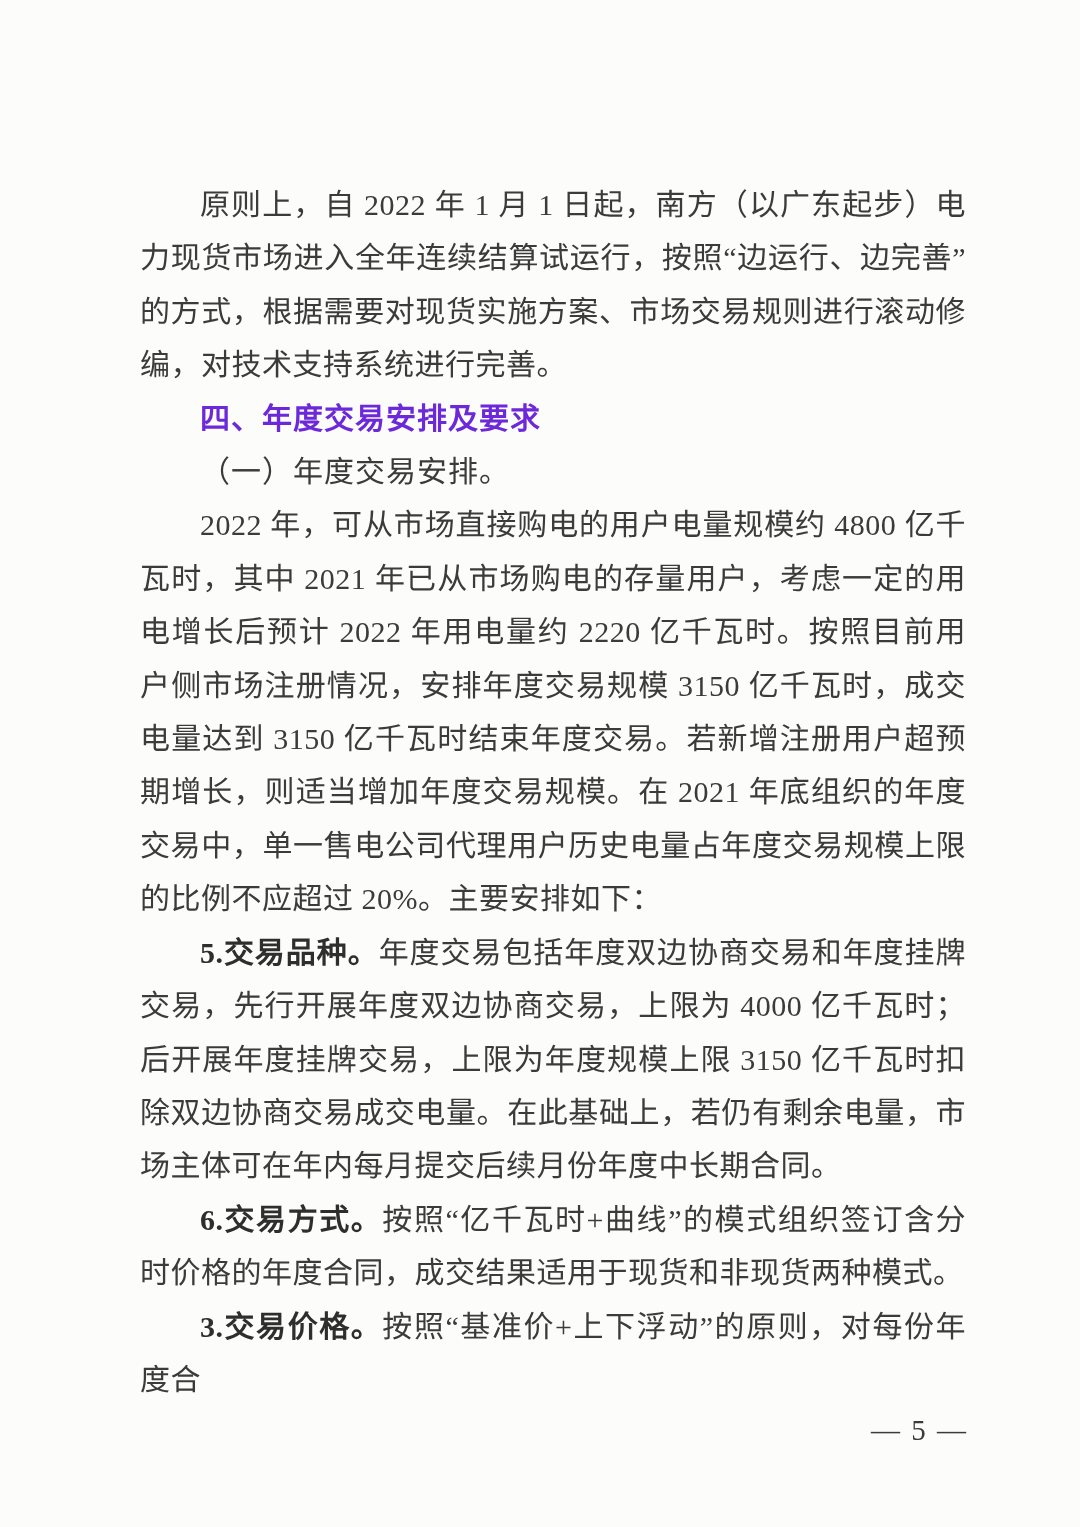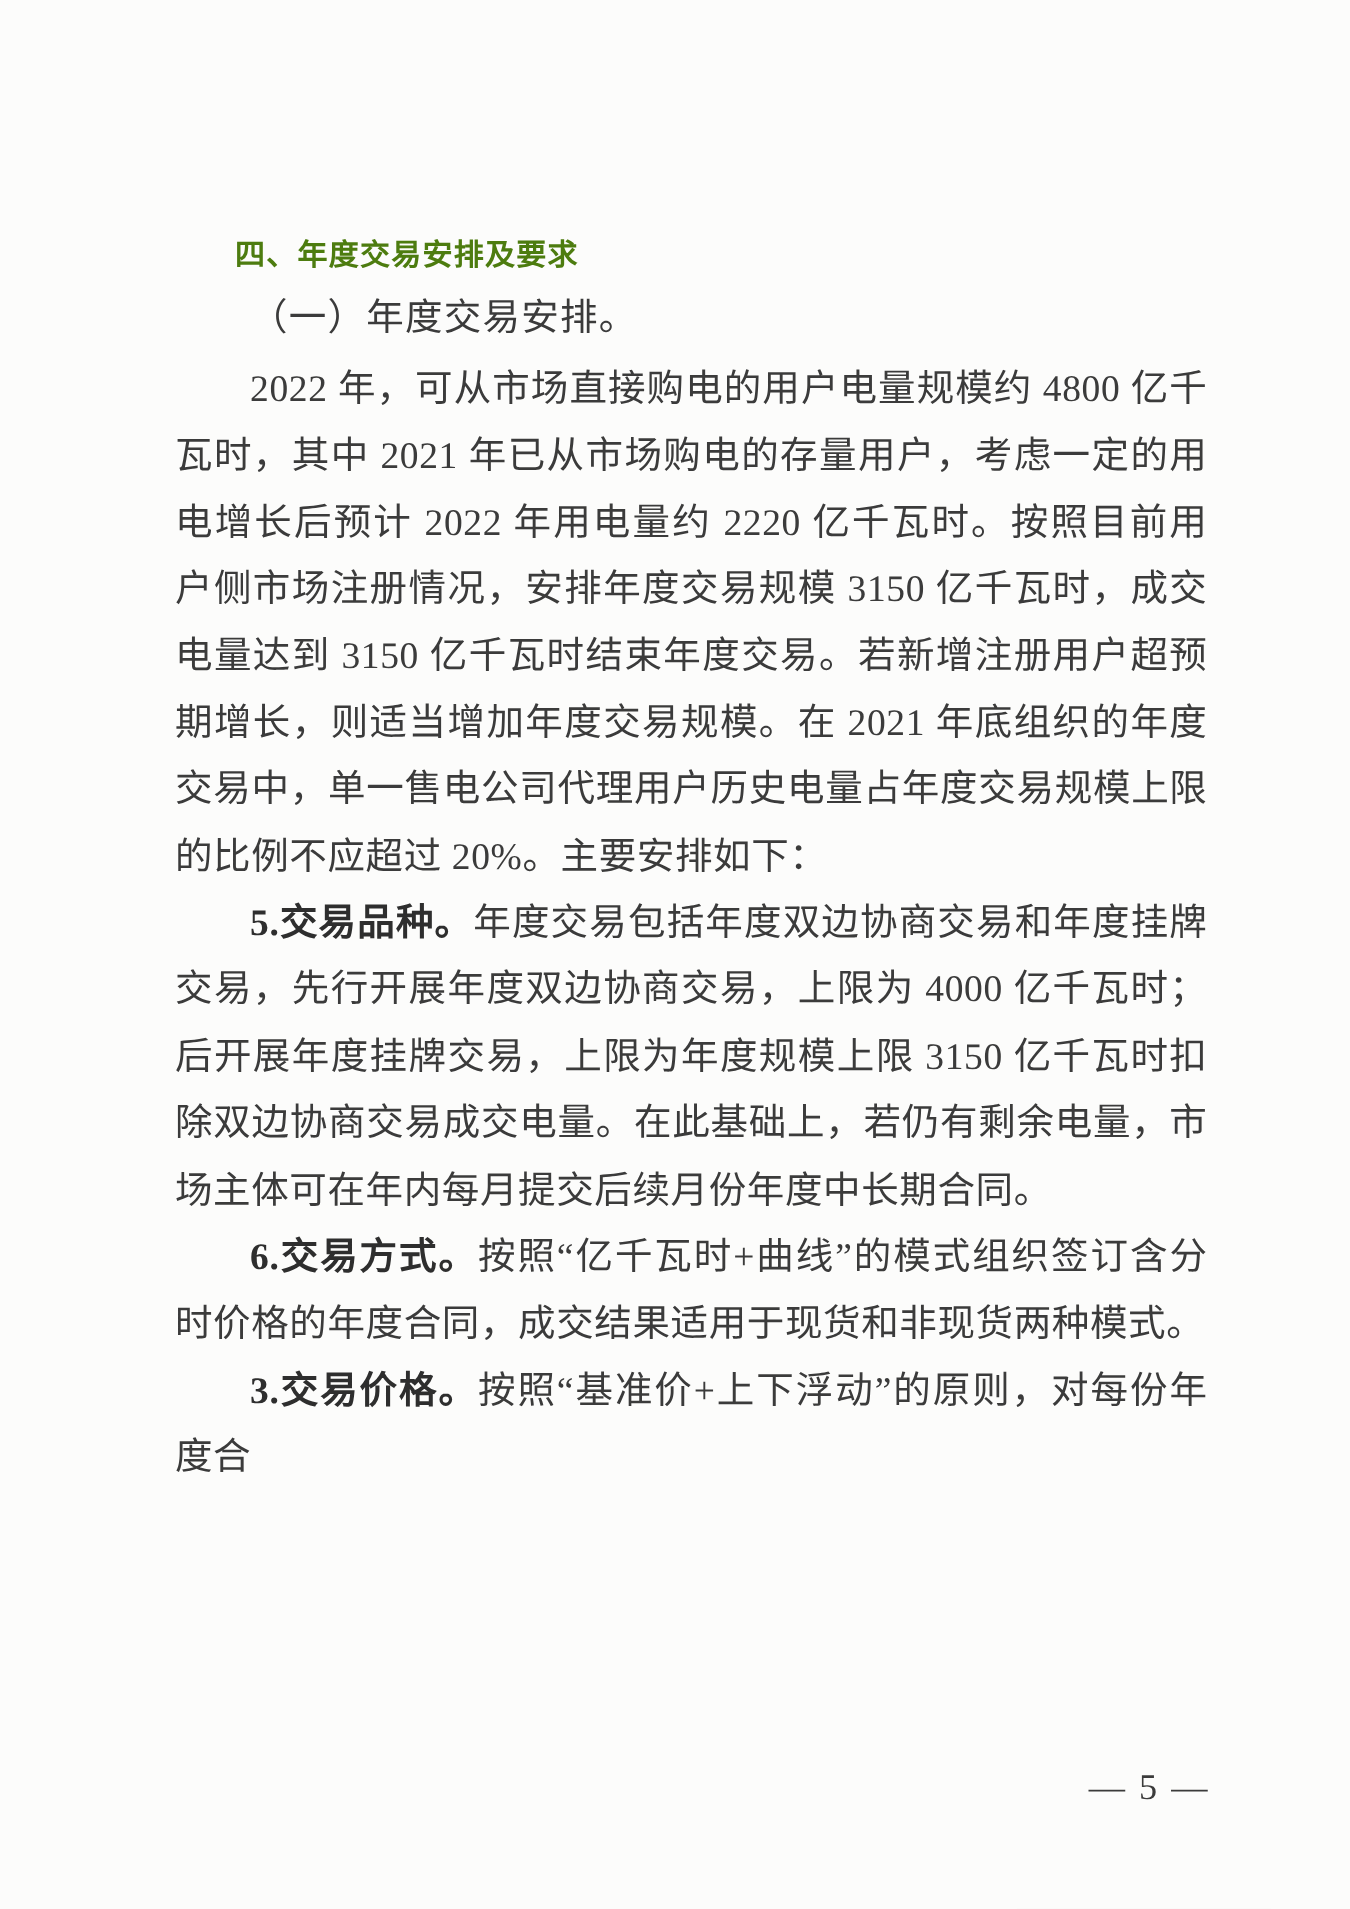--- a/index.html
+++ b/index.html
@@ -73,6 +73,7 @@
 <div class="page">
   <div class="content">
 
+    <p class="body-para">原则上，自 2022 年 1 月 1 日起，南方（以广东起步）电力现货市场进入全年连续结算试运行，按照“边运行、边完善”的方式，根据需要对现货实施方案、市场交易规则进行滚动修编，对技术支持系统进行完善。</p>
 
     <h2 class="section-heading">四、年度交易安排及要求</h2>
 

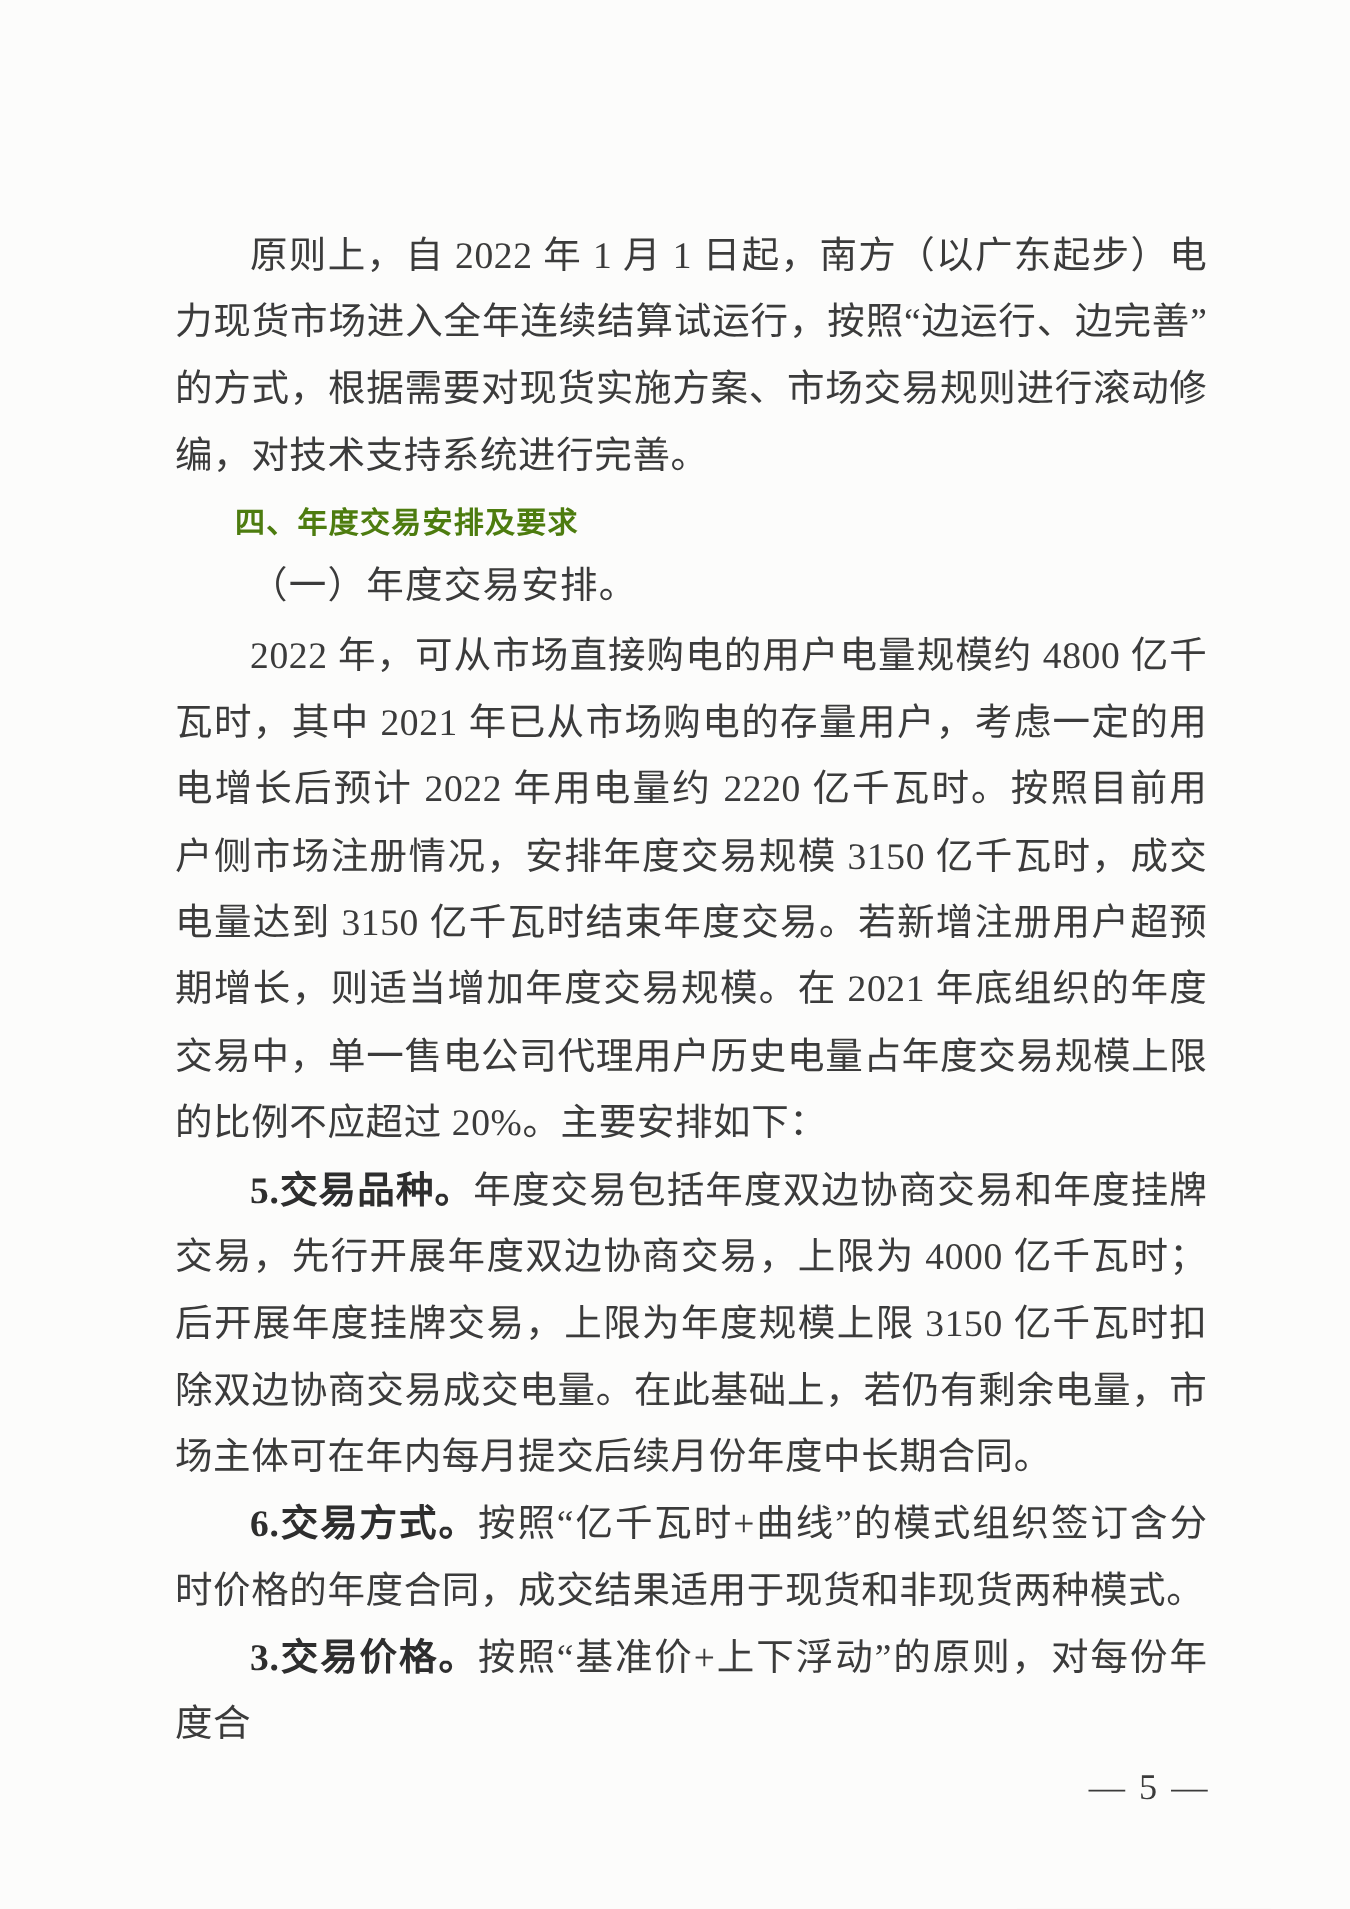--- a/index.html
+++ b/index.html
@@ -41,11 +41,11 @@
     margin: 0;
     font-family: "Liberation Sans", "DejaVu Sans", sans-serif;
     font-weight: 700;
-    font-size: 24px;
+    font-size: 30px;
     line-height: 53.4px;
     text-indent: 2em;
     letter-spacing: 1px;
-    color: #4d7c0f;
+    color: #6d28d9;
   }
   .sub-heading {
     margin: 0;

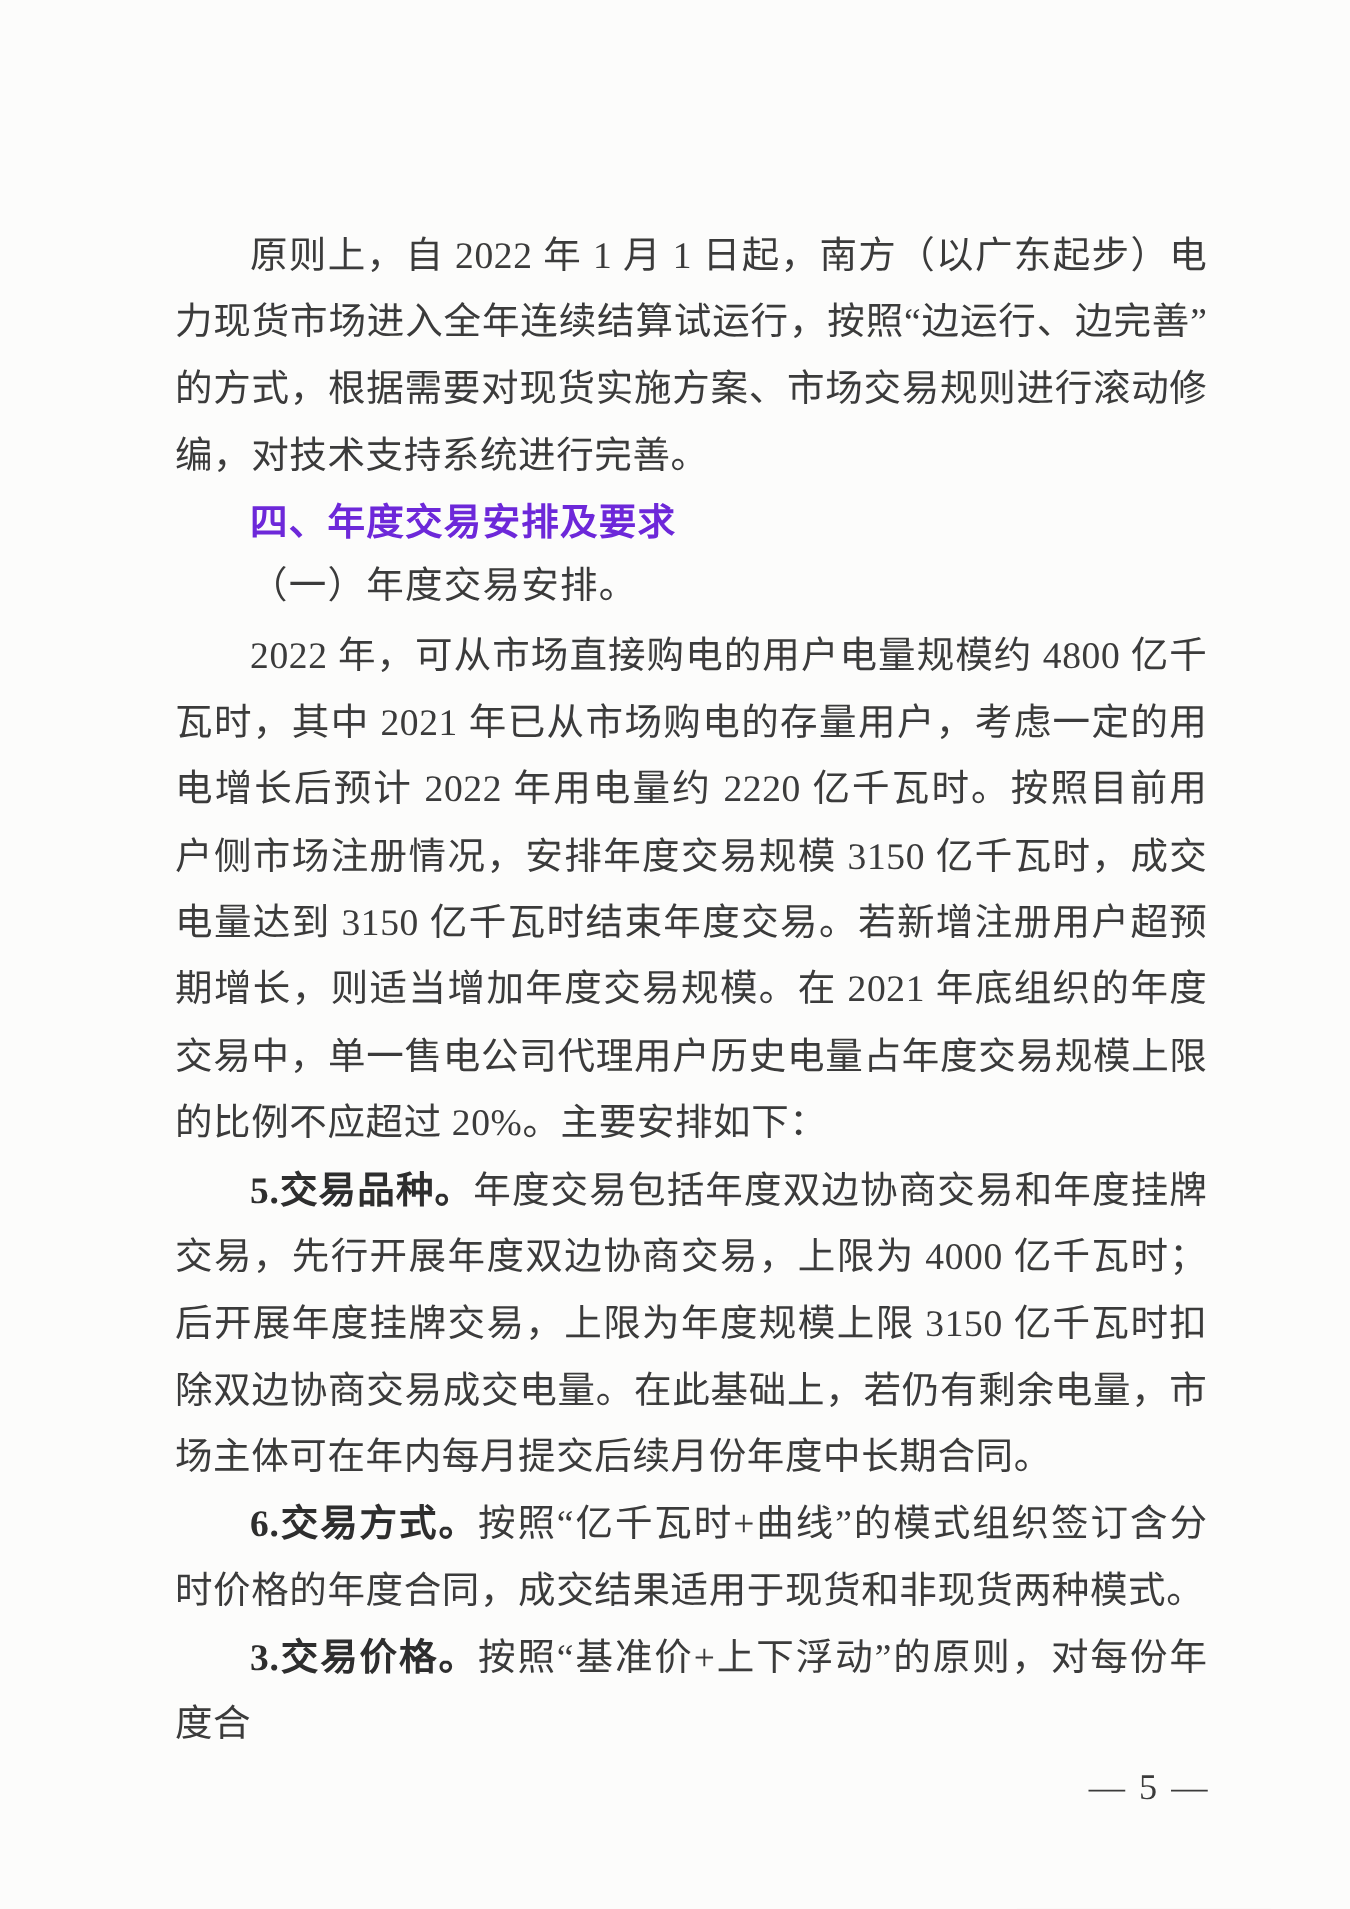--- a/index.html
+++ b/index.html
@@ -55,7 +55,6 @@
     text-indent: 2em;
     letter-spacing: 1px;
     color: #3b3b3b;
-    font-family: Liberation Mono, monospace;
   }
   .page-number {
     position: absolute;

